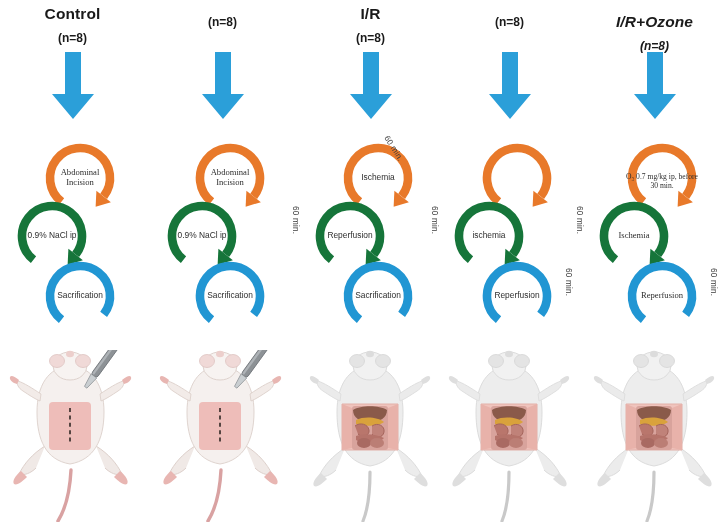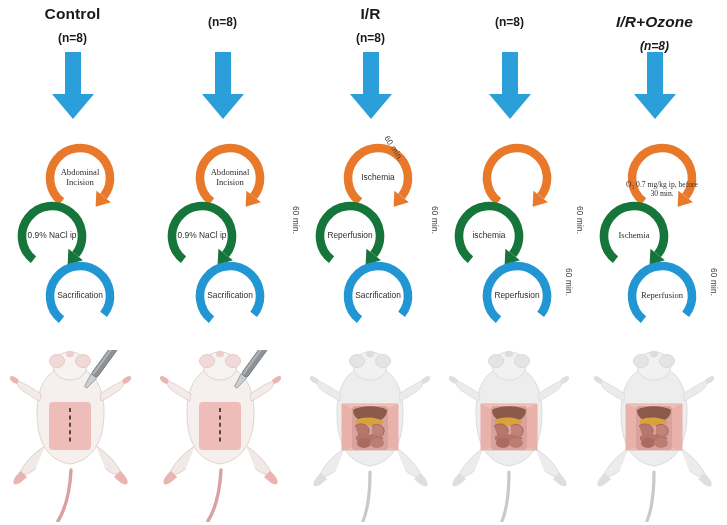--- a/index.html
+++ b/index.html
@@ -349,7 +349,7 @@
     <path d="M57.6367234289681 70.71398405665714 L72.8900215413835 66.1339298327658 L58.39062367501982 54.80575868677369 Z" fill="#e8792a"></path>
   </svg>
         </div>
-        <div class="lbl serif wrap" style="width: 76px; left: 42px; font-size: 7.6px; top: 37px; margin-top: 8px;">O₃ 0.7 mg/kg ip, before 30 min.</div>
+        <div class="lbl serif wrap" style="width: 76px; left: 42px; font-size: 7.6px; top: 37px;">O₃ 0.7 mg/kg ip, before 30 min.</div>
         <div style="position: absolute; left: 10px; top: 58px;">
           <svg width="84" height="84" viewBox="0 0 84 84" style="transform:rotate(0deg);">
     <path d="M23.530155740230253 65.64032260820166 A30 30 0 1 1 65.64032260820166 60.46984425976975" fill="none" stroke="#16753a" stroke-width="8.6" stroke-linecap="butt"></path>

